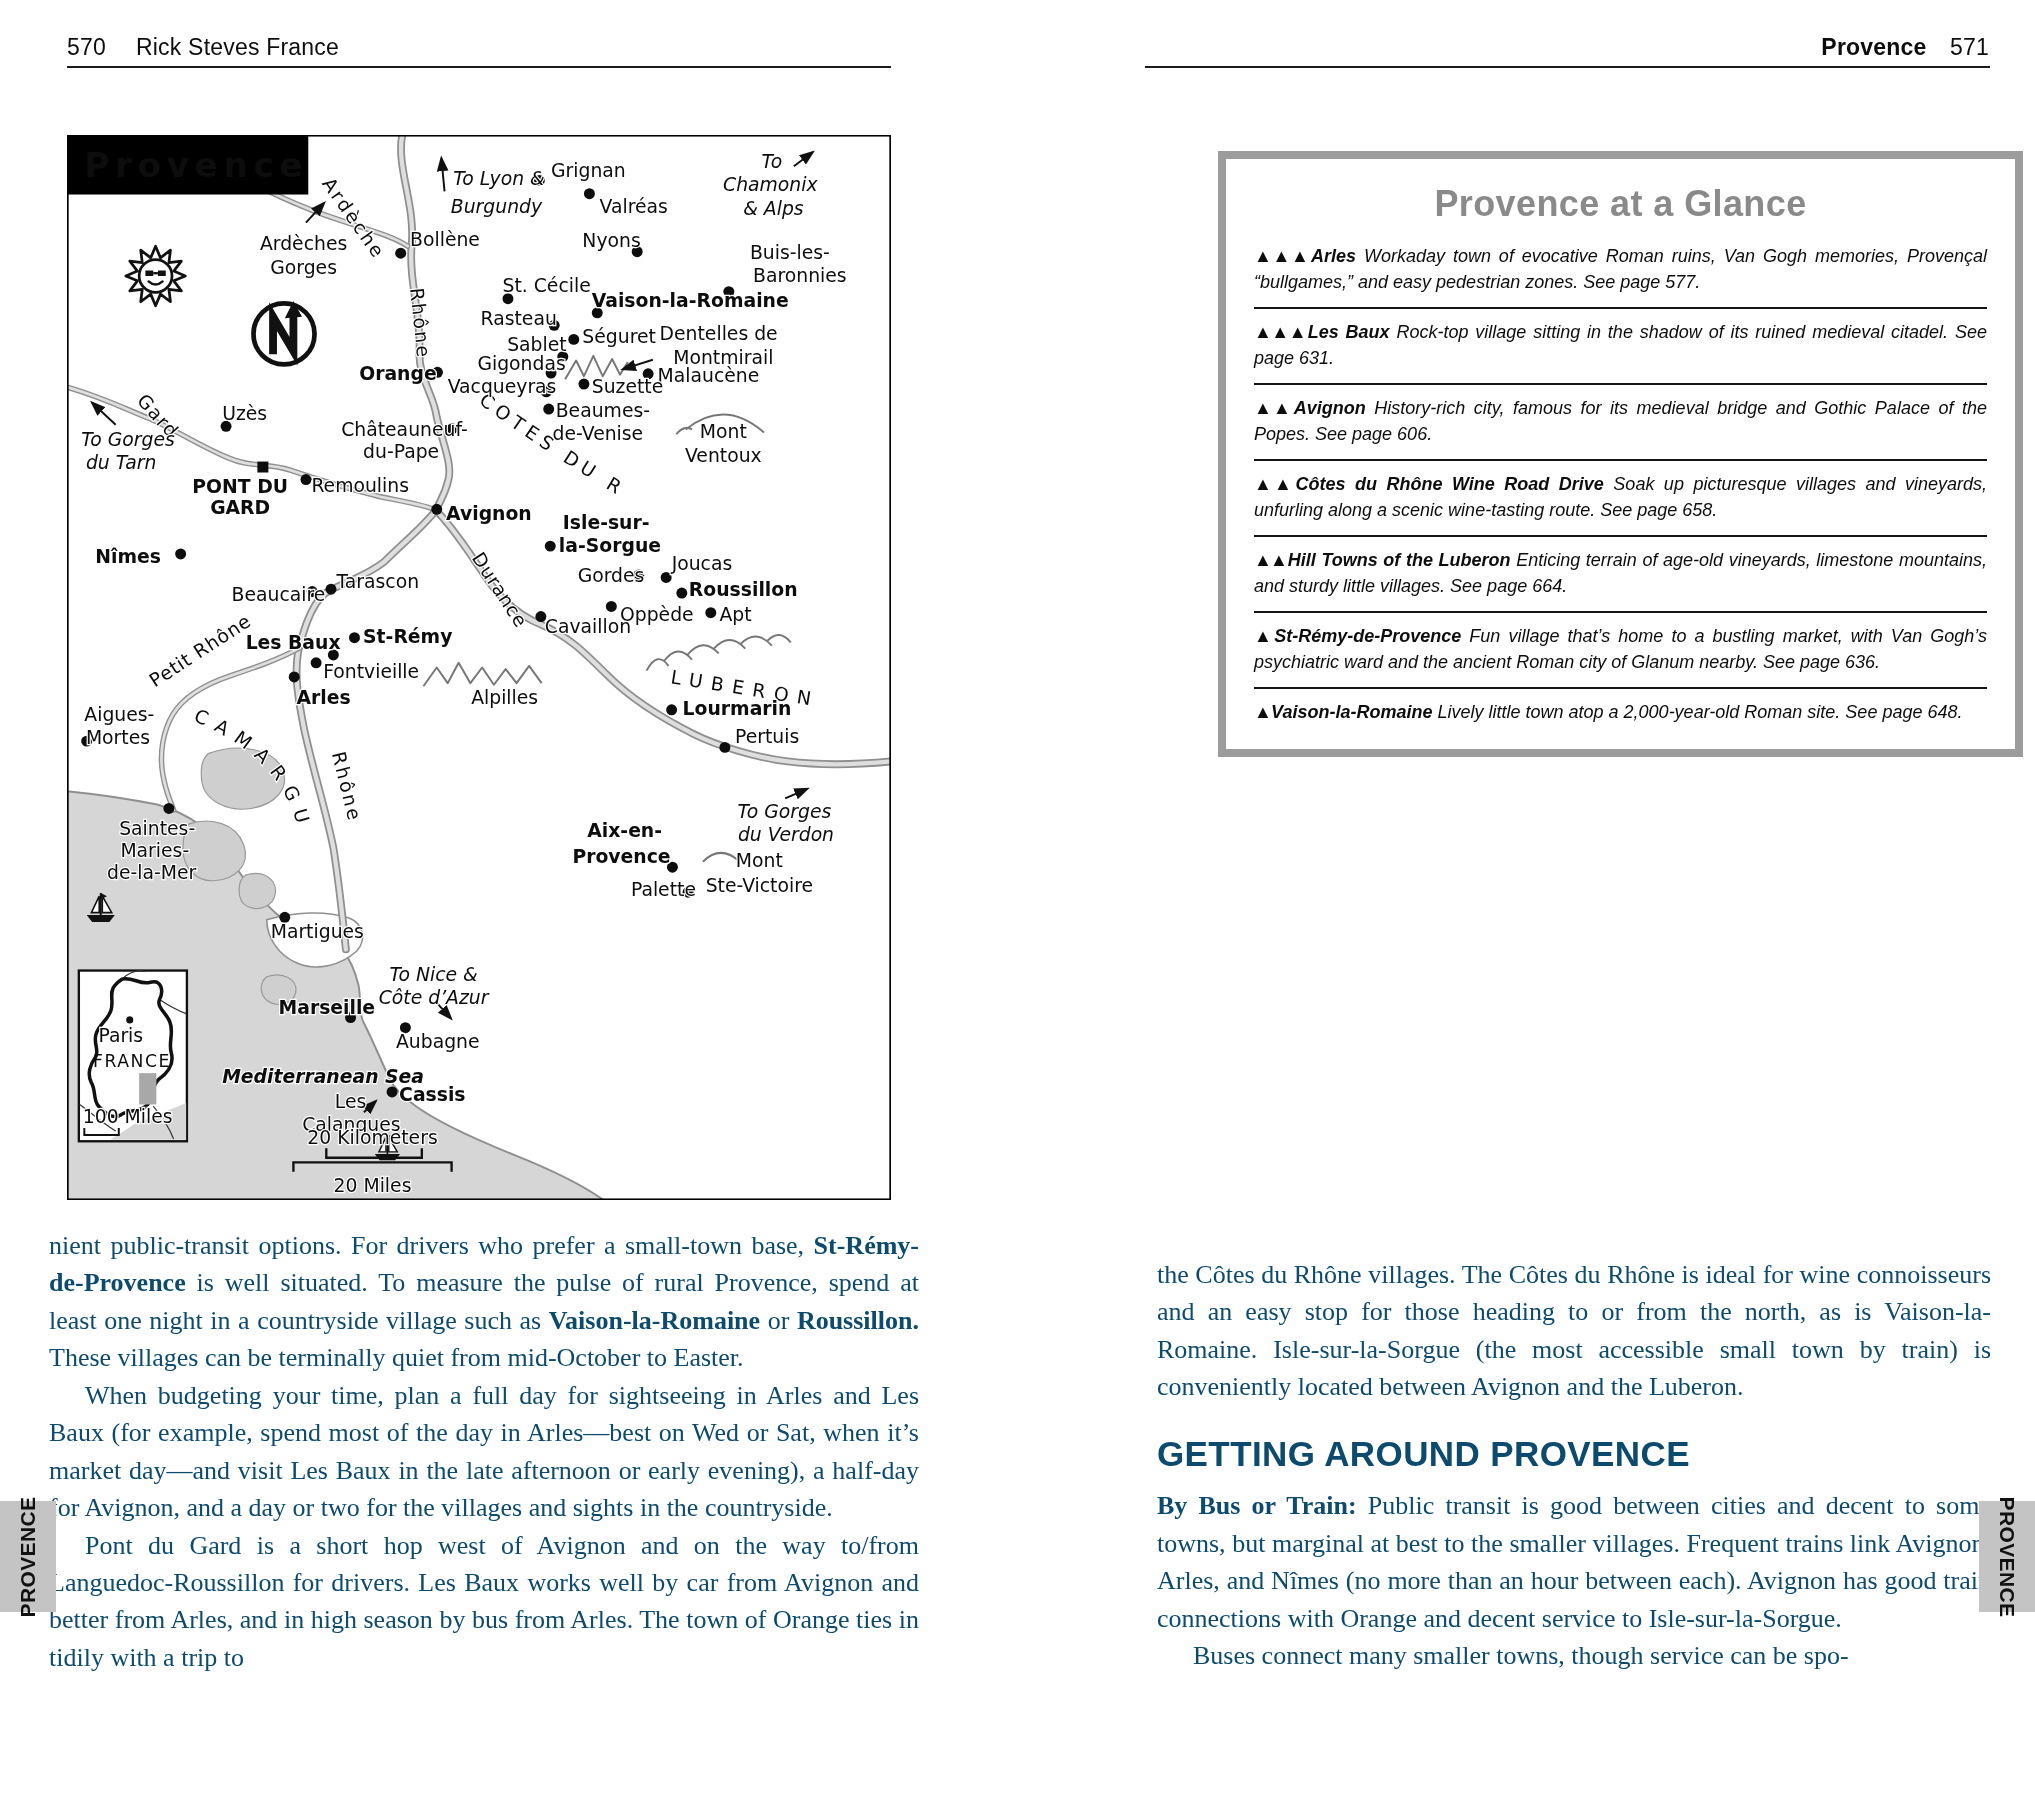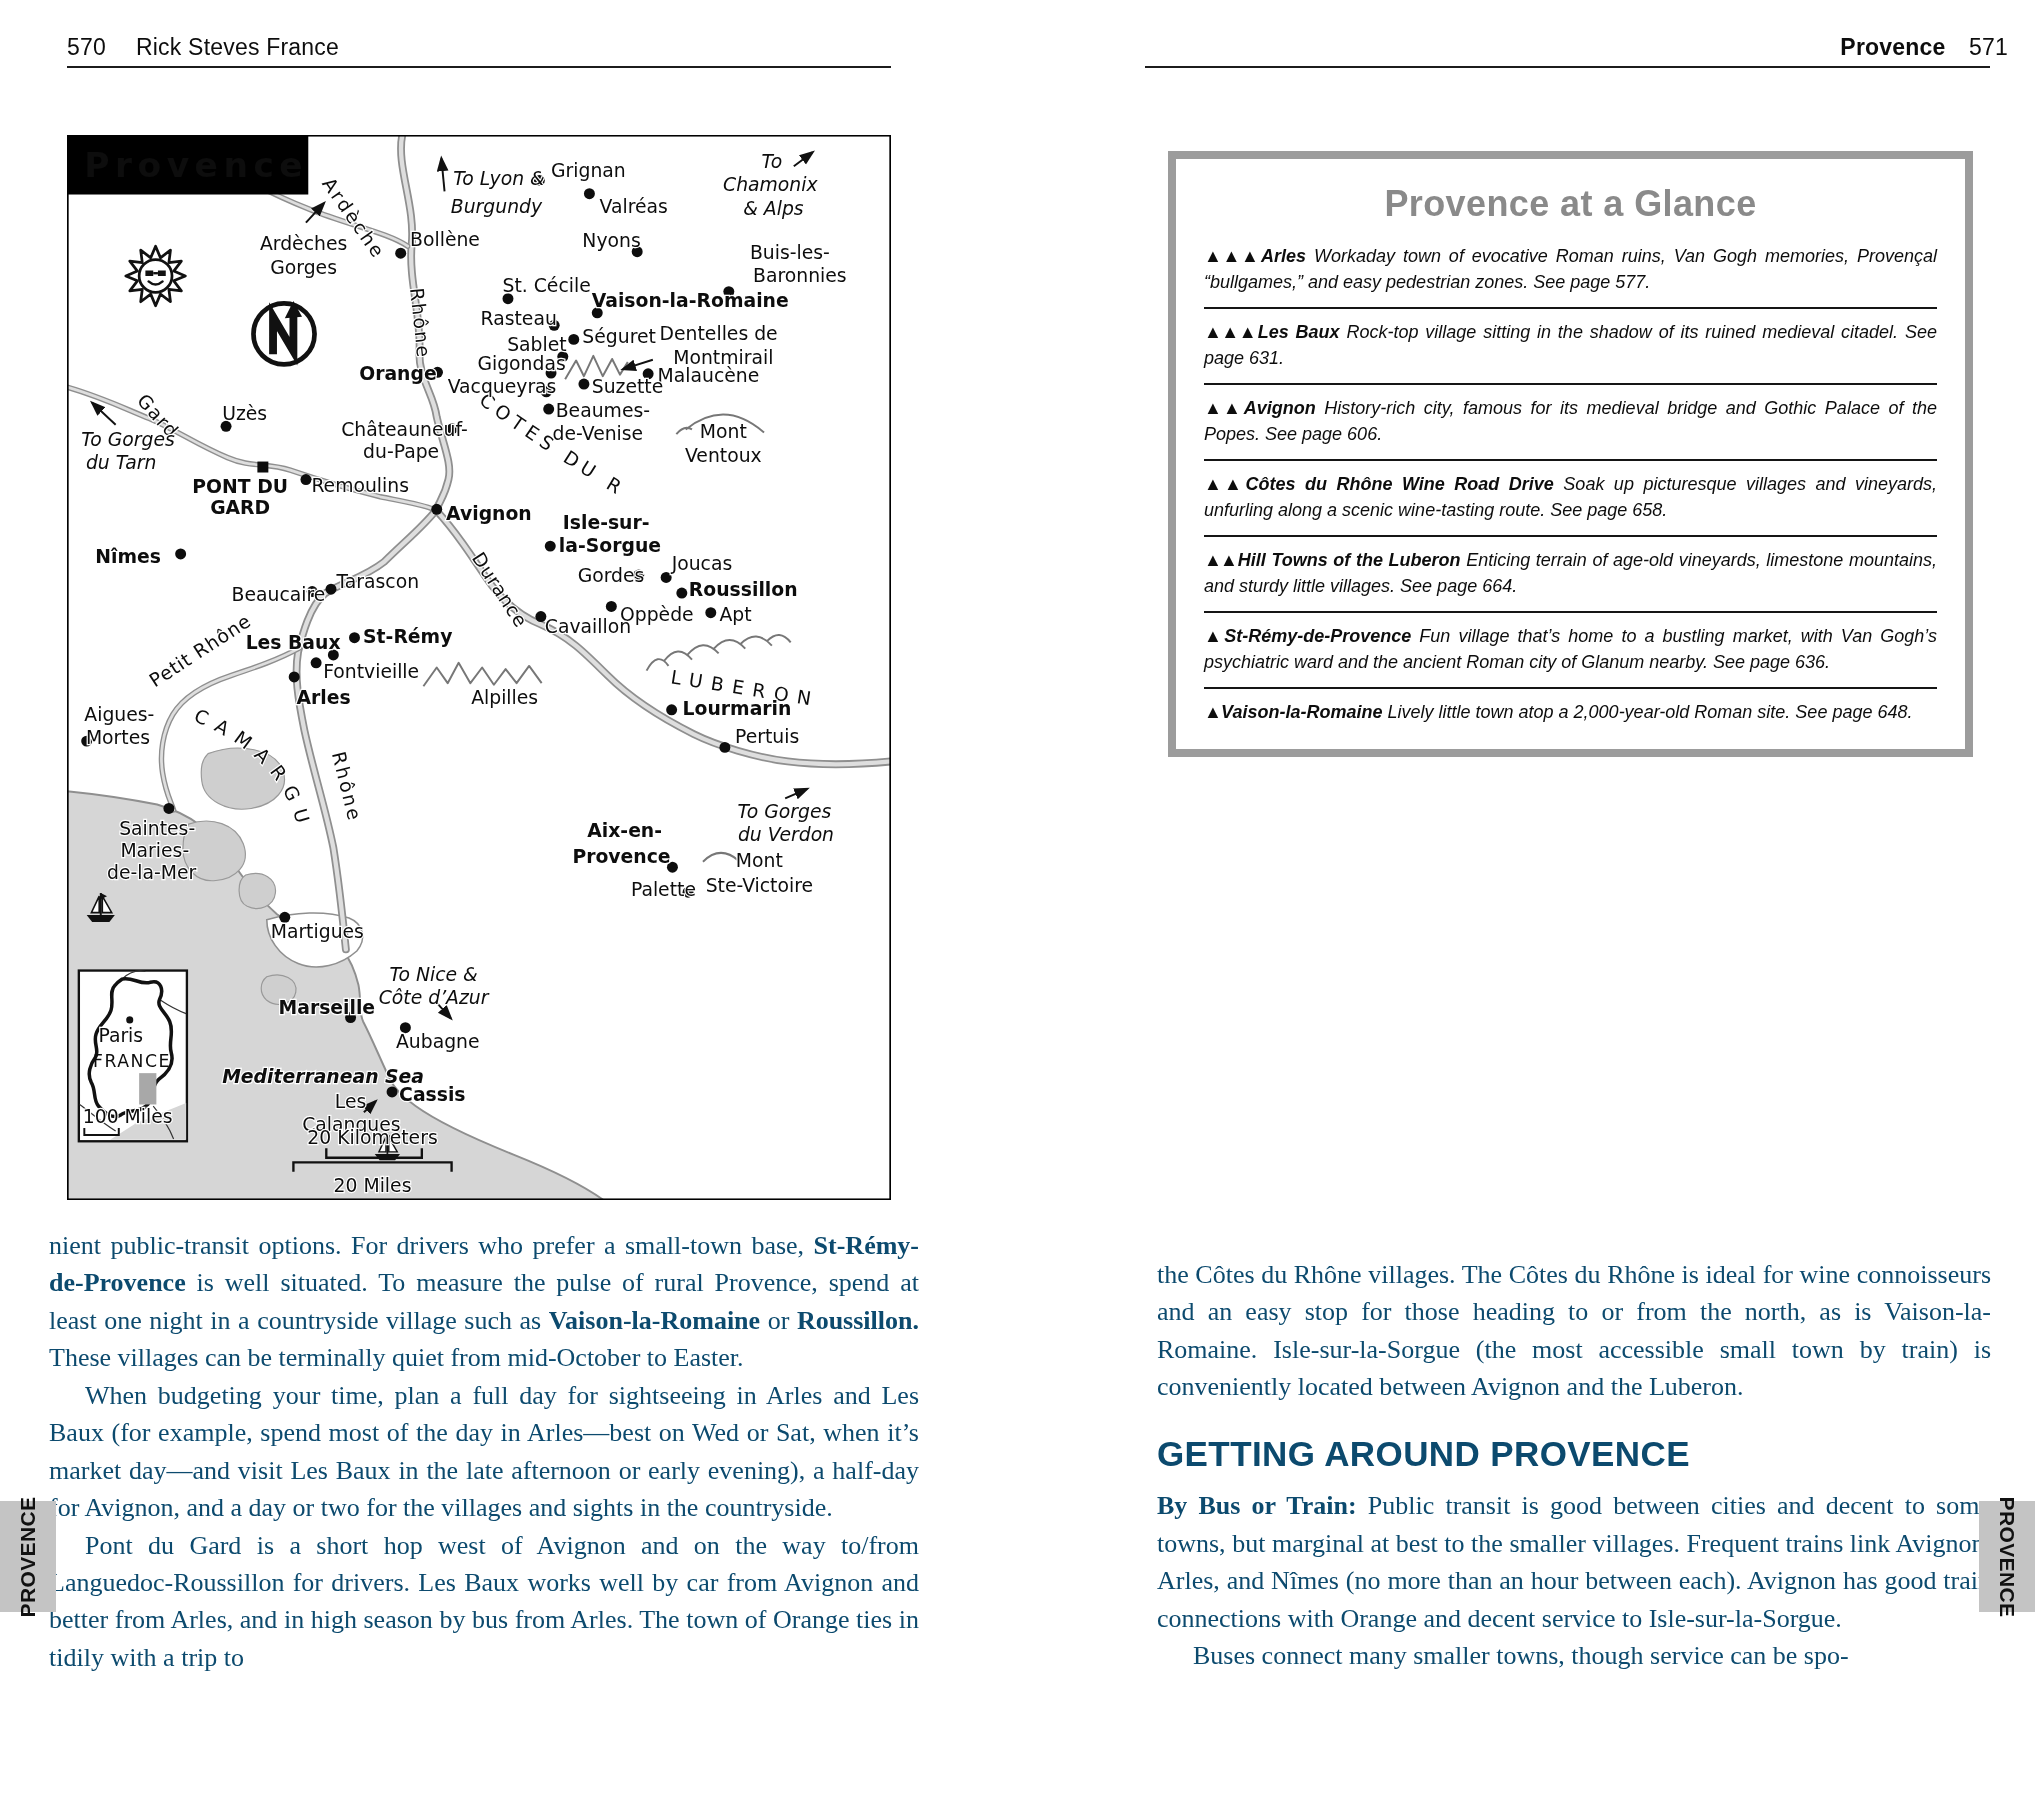--- a/index.html
+++ b/index.html
@@ -9,7 +9,7 @@
   .hdr{position:absolute;top:34px;font-size:23px;letter-spacing:0.2px;}
   #header-left{left:67px;}
   #header-left .pagenum{margin-right:30px;}
-  #header-right{right:27px;}
+  #header-right{right:46px;}
   #header-right .booktitle{font-weight:bold;margin-right:23.5px;}
   .hrule{position:absolute;top:66px;height:2.3px;background:#1c1c1c;}
   #rule-left{left:67px;width:824px;}

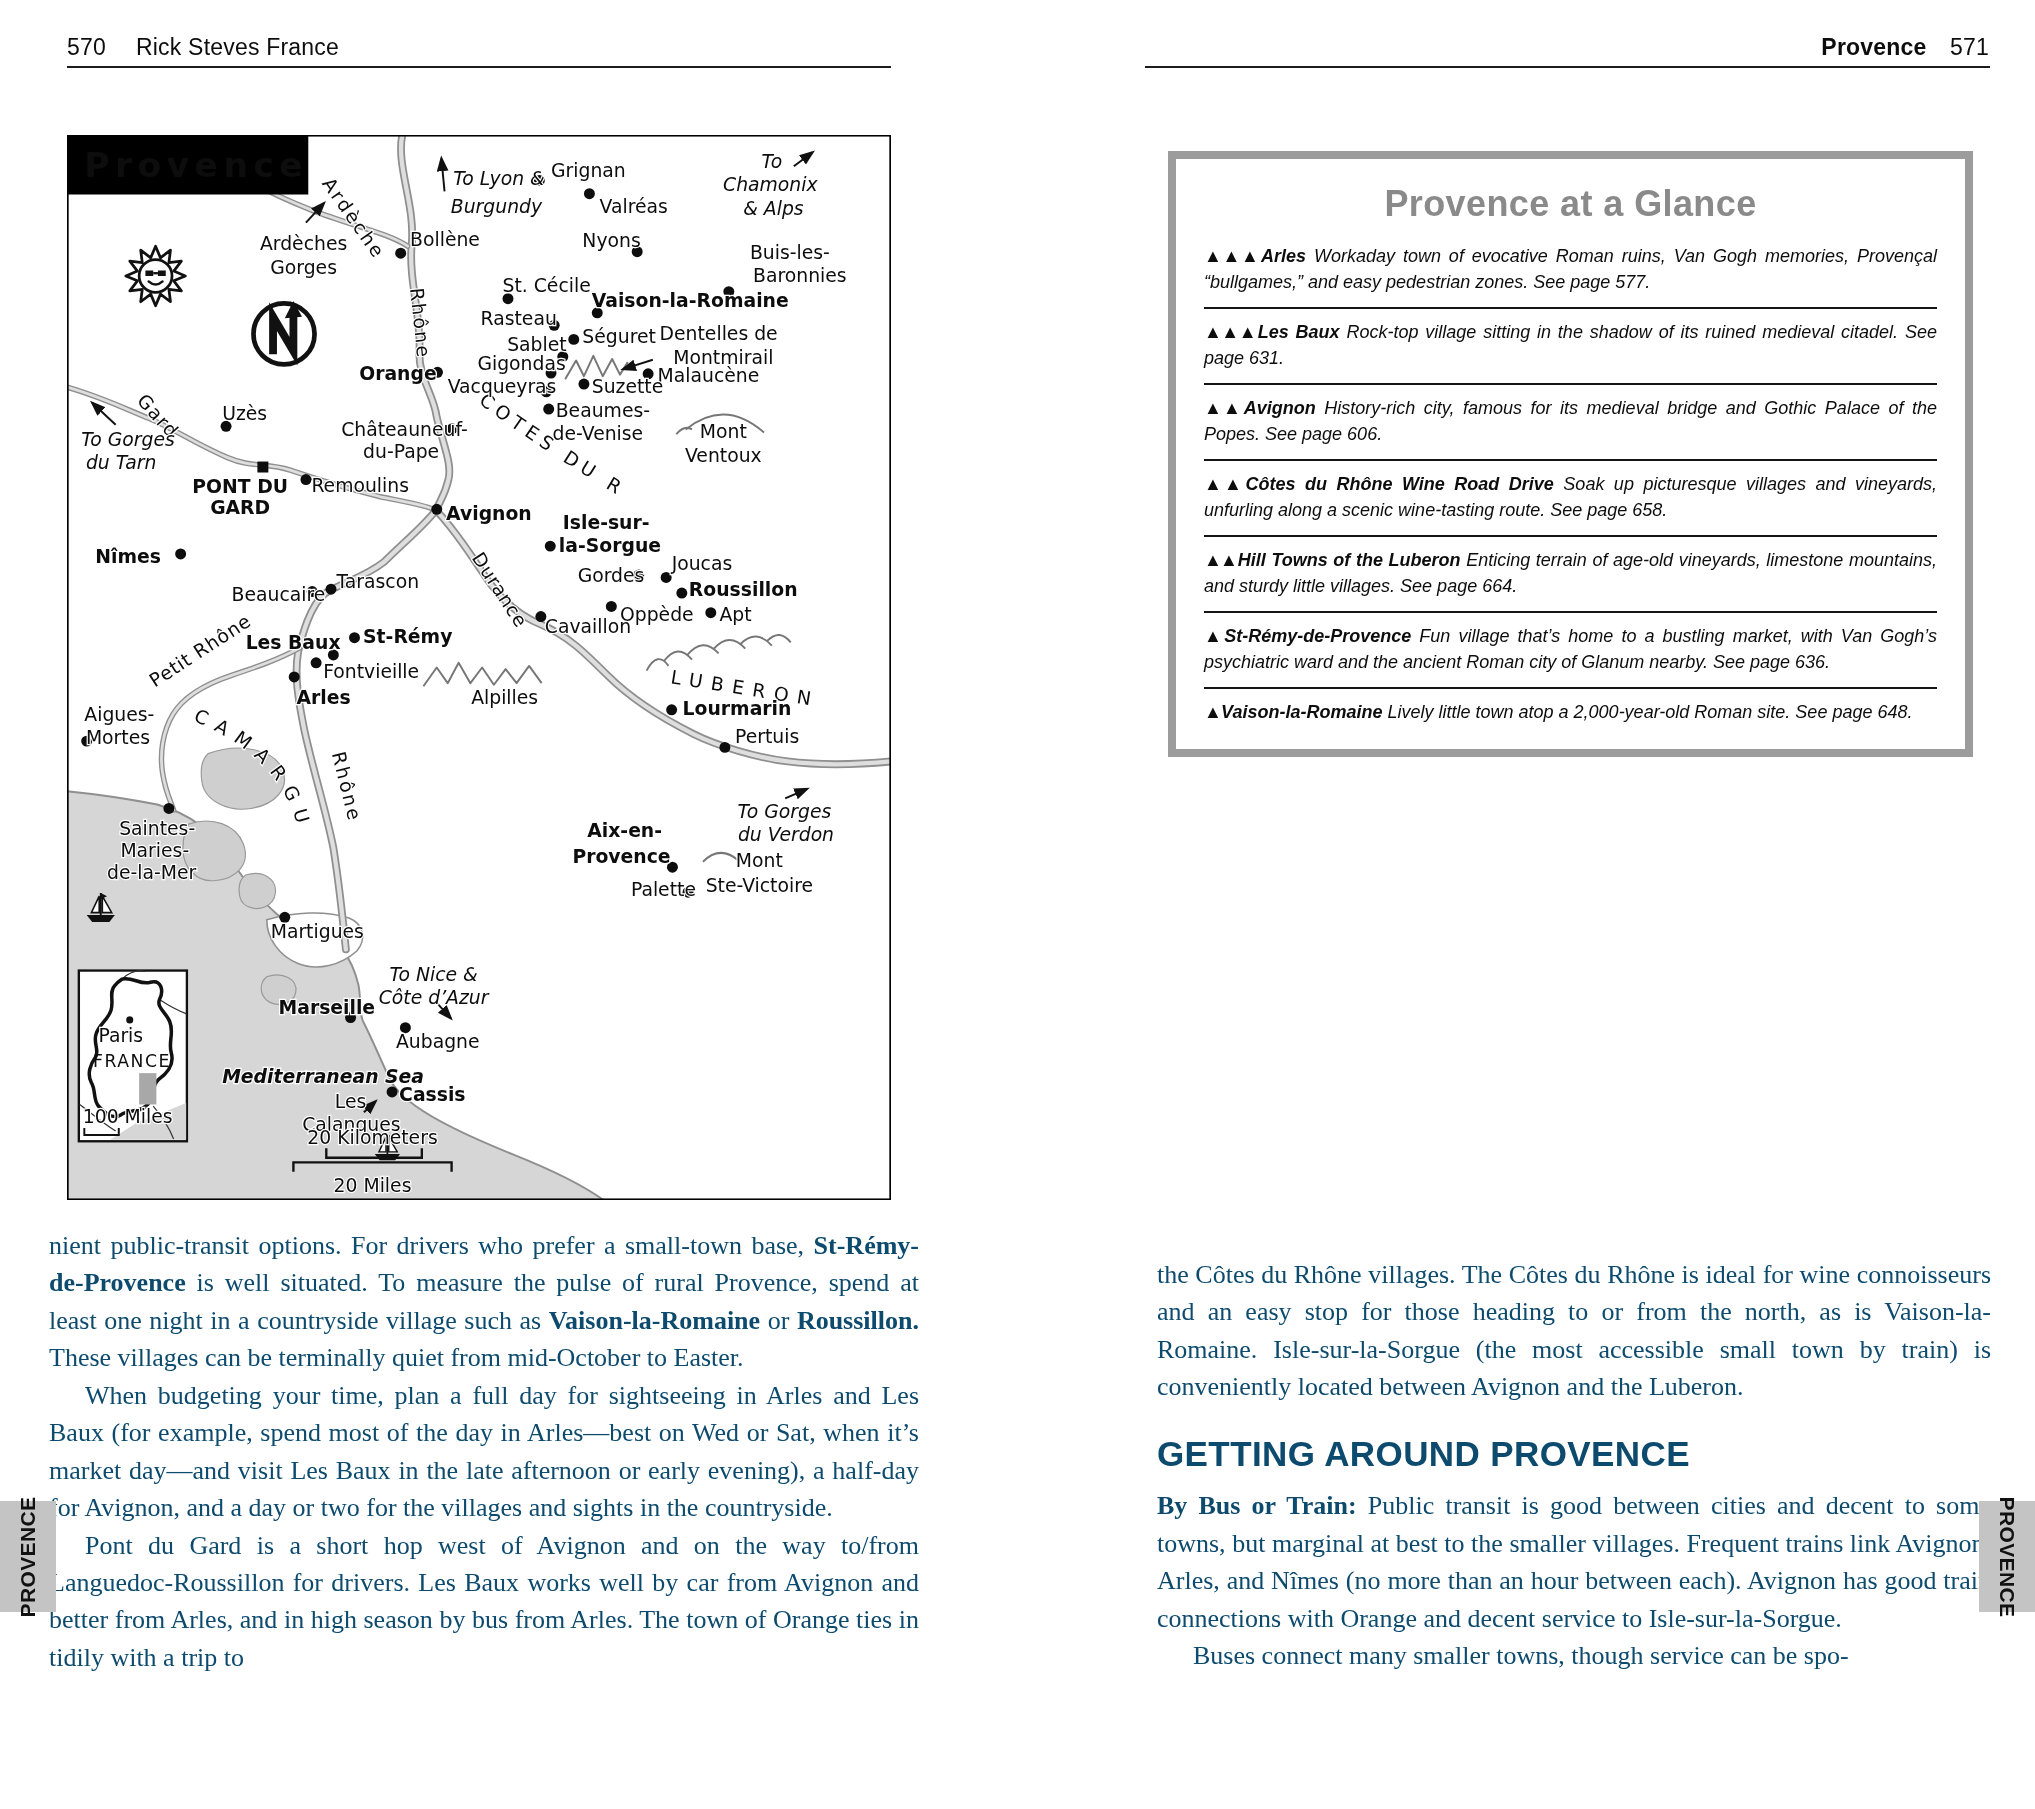--- a/index.html
+++ b/index.html
@@ -30,7 +30,7 @@
   .mtn{fill:none;stroke:#777;stroke-width:2.5;stroke-linejoin:round;}
   .arrowline{fill:none;stroke:#111;stroke-width:2.5;}
   
-  #glance{position:absolute;left:1168px;top:151px;width:805px;box-sizing:border-box;
+  #glance{position:absolute;left:1218px;top:151px;width:805px;box-sizing:border-box;
           border:8.6px solid #9c9c9c;background:#fff;padding:4.7px 28px 12.5px;}
   #glance-title{font-weight:bold;font-size:36px;color:#8a8a8a;text-align:center;
                 margin:19px 0 7.8px;letter-spacing:0.4px;}

